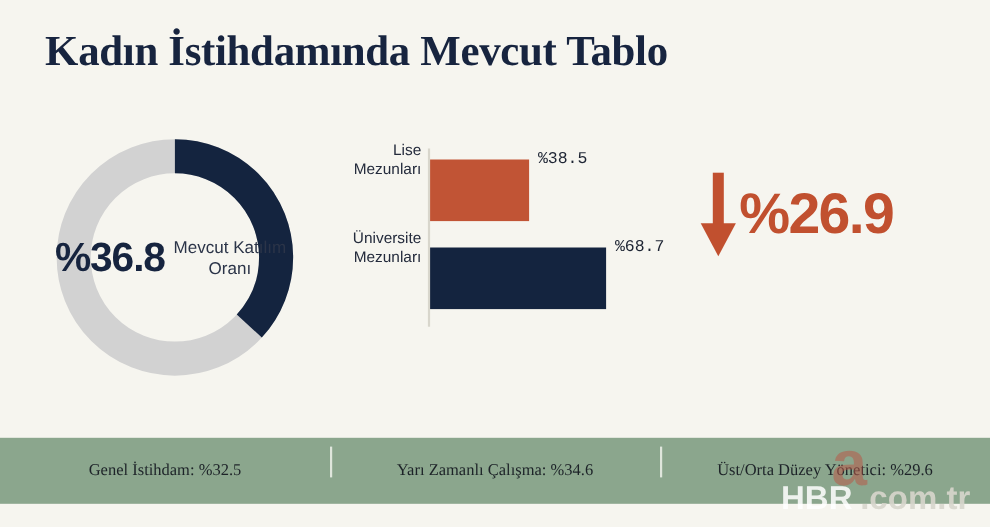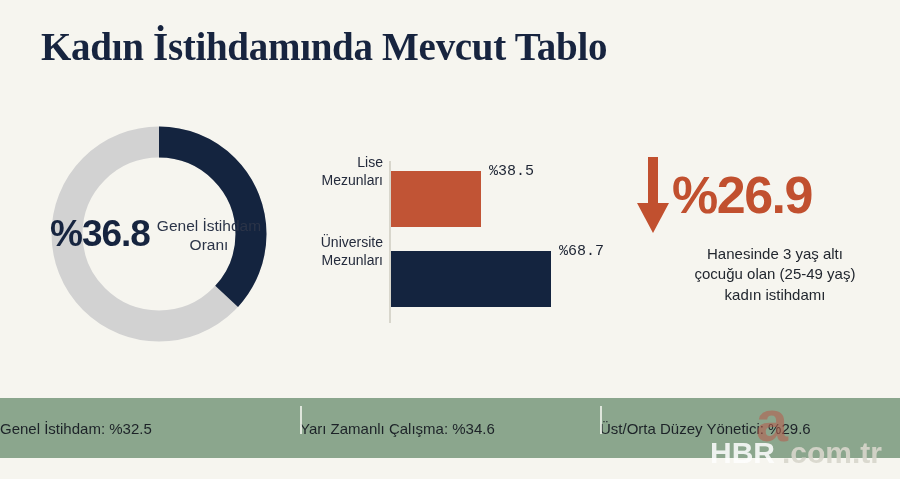--- a/index.html
+++ b/index.html
@@ -40,7 +40,7 @@
   }
 
   
-  .barchart { position:absolute; left:300px; top:157px; width:300px; height:170px; }
+  .barchart { position:absolute; left:300px; top:131px; width:300px; height:170px; }
   .axis-line {
     position:absolute; left:89px; top:4px; width:2px; height:162px;
     background:#d8d6cc;

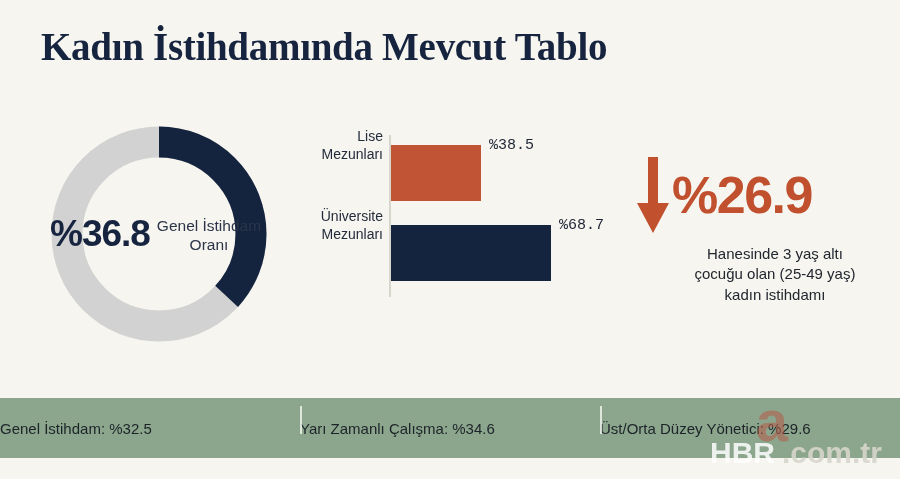--- a/index.html
+++ b/index.html
@@ -107,7 +107,7 @@
     </svg>
     <div class="donut-center">
       <div class="donut-value">%36.8</div>
-      <div class="donut-label">Genel İstihdam
+      <div class="donut-label">Mevcut Katılım
 Oranı</div>
     </div>
   </div>

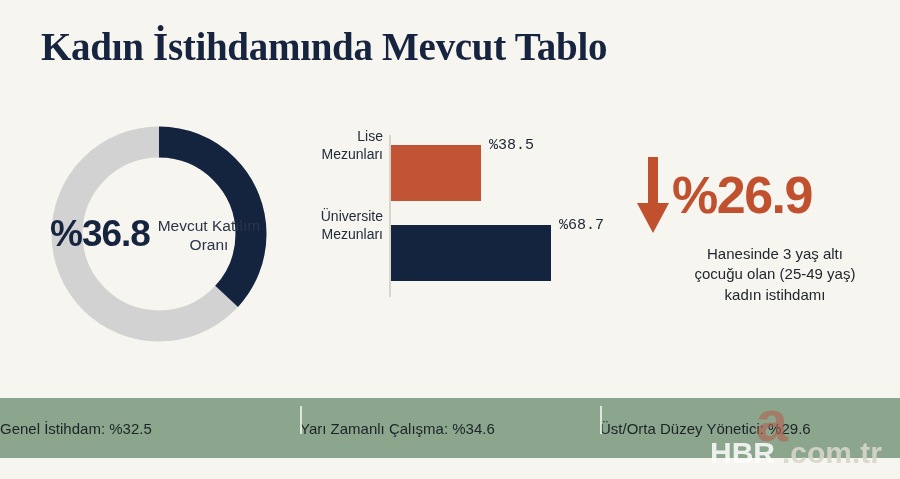--- a/index.html
+++ b/index.html
@@ -138,9 +138,6 @@
       </svg>
       <div class="hl-value">%26.9</div>
     </div>
-    <div class="hl-caption">Hanesinde 3 yaş altı
-çocuğu olan (25-49 yaş)
-kadın istihdamı</div>
   </div>
 
   <div class="footer">

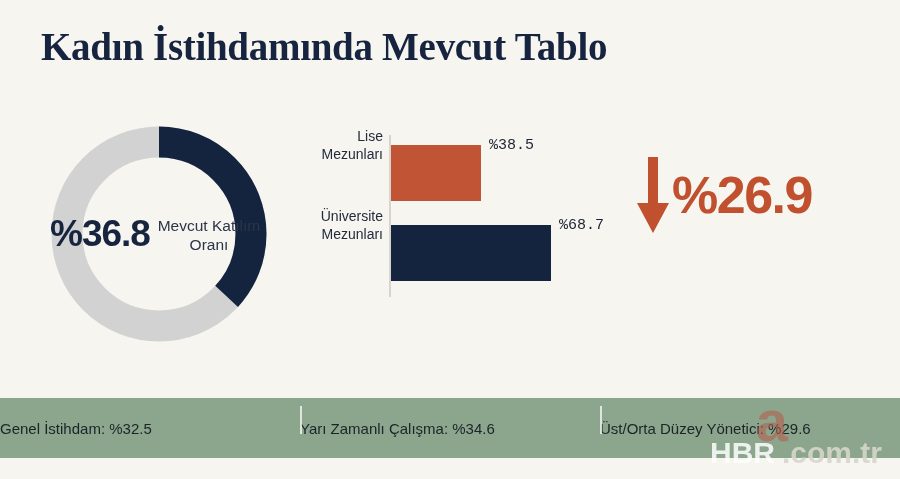--- a/index.html
+++ b/index.html
@@ -83,7 +83,8 @@
   }
   .footer-item {
     flex:1 1 0; position:relative;
-    font-size:15px; color:#1d2328; white-space:nowrap;
+    text-align:center;
+    font-size:15px; color:#1d2328; white-space:nowrap;font-family:Liberation Serif, serif;
   }
   .footer-item + .footer-item::before {
     content:""; position:absolute; left:0; top:-14px;

